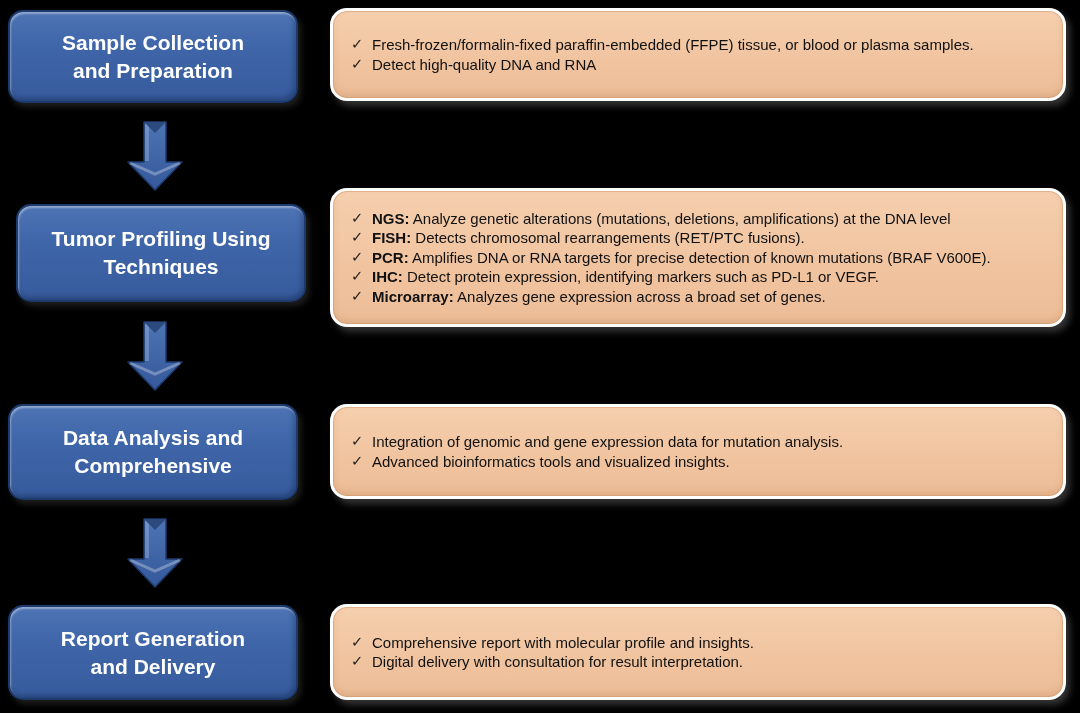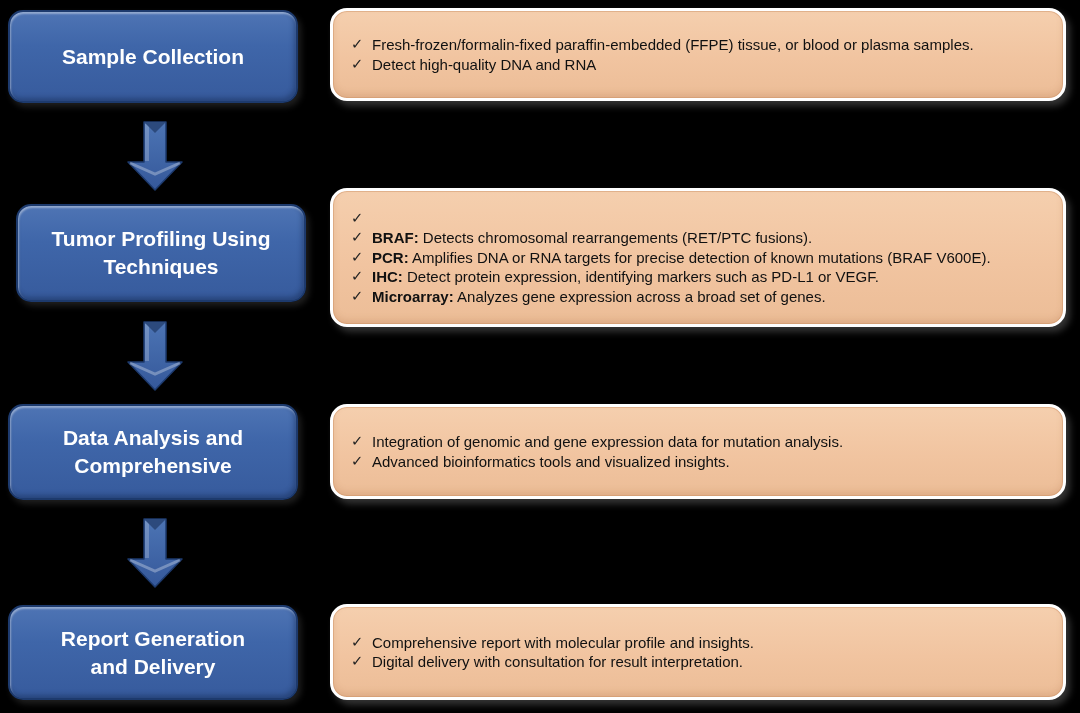--- a/index.html
+++ b/index.html
@@ -88,6 +88,7 @@
   <div class="step-box" style="top:10px; height:93px;">
     <div>
       <span>Sample Collection</span><br>
+      <span>and Preparation</span>
     </div>
   </div>
   <div class="detail-box" style="top:8px; height:93px;">

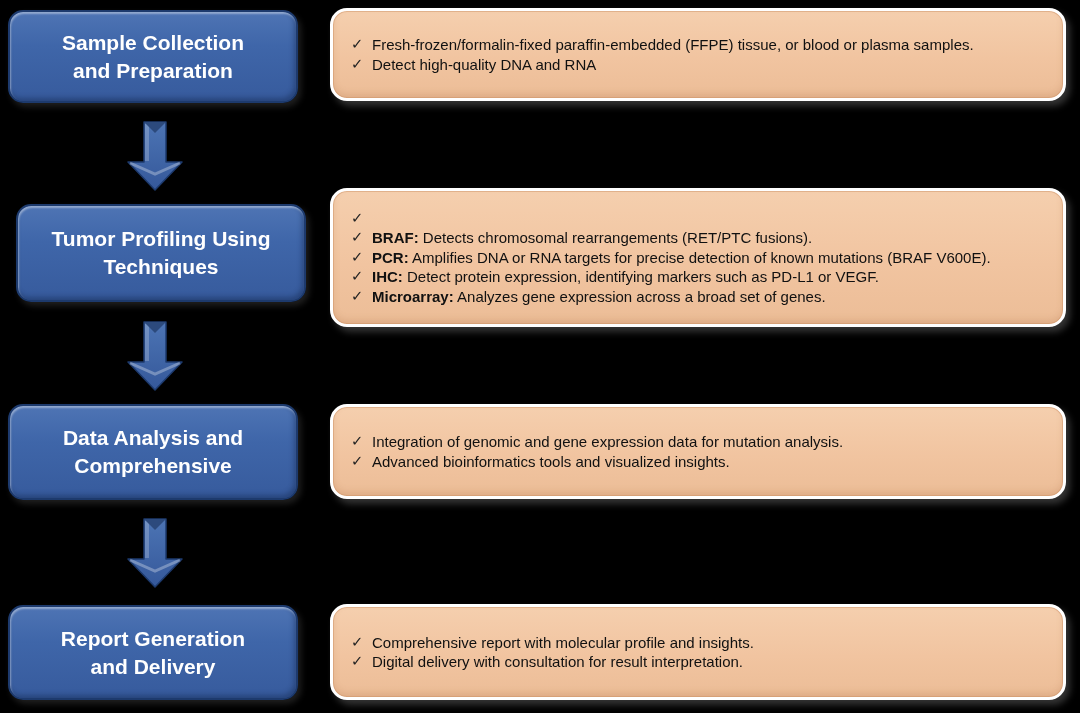--- a/index.html
+++ b/index.html
@@ -118,6 +118,7 @@
   <div class="detail-box" style="top:188px; height:139px;">
     <div class="item">
       <span class="check">✓</span>
+      <span><b class="lead">NGS:</b><span> Analyze genetic alterations (mutations, deletions, amplifications) at the DNA level</span></span>
     </div>
     <div class="item">
       <span class="check">✓</span>

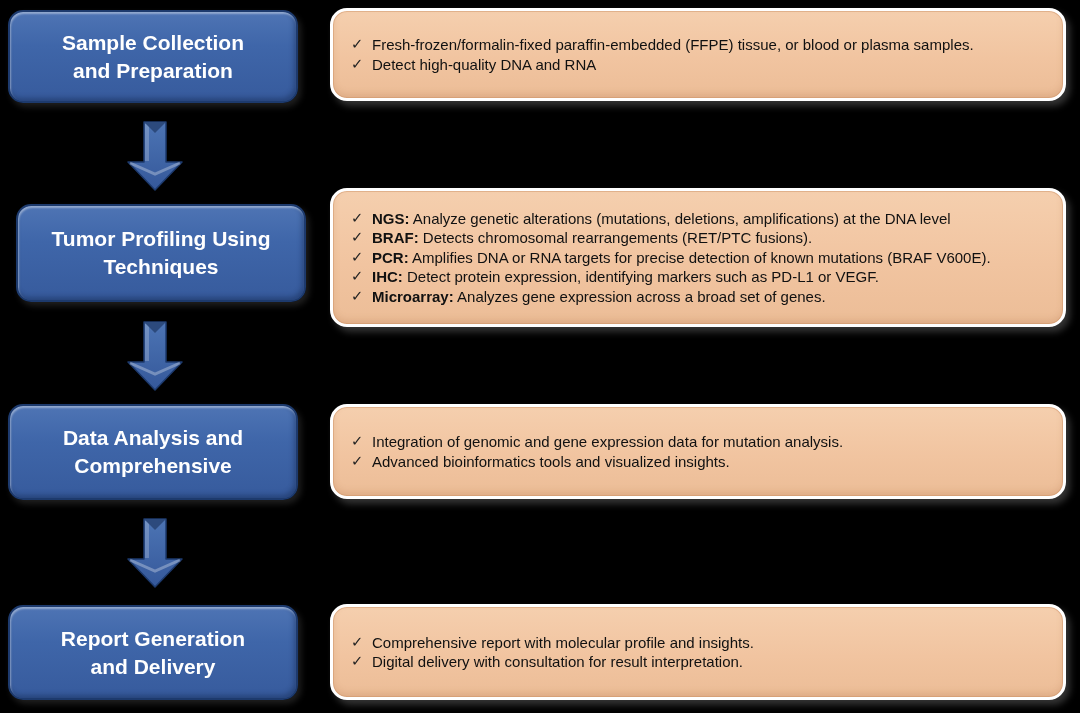--- a/index.html
+++ b/index.html
@@ -122,7 +122,7 @@
     </div>
     <div class="item">
       <span class="check">✓</span>
-      <span><b class="lead">BRAF:</b><span> Detects chromosomal rearrangements (RET/PTC fusions).</span></span>
+      <span><b class="lead">FISH:</b><span> Detects chromosomal rearrangements (RET/PTC fusions).</span></span>
     </div>
     <div class="item">
       <span class="check">✓</span>

